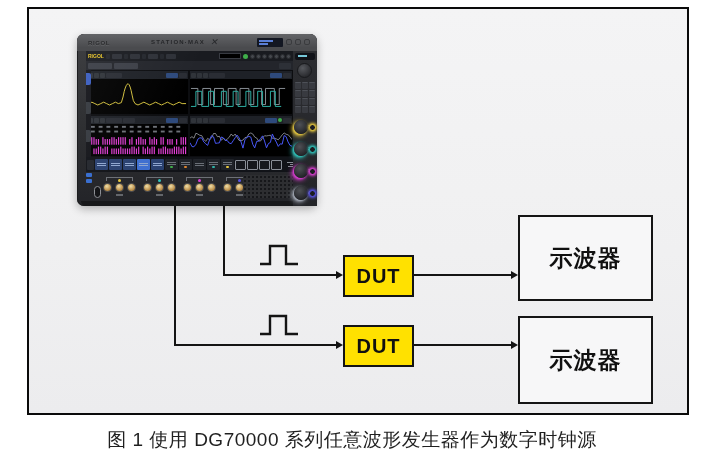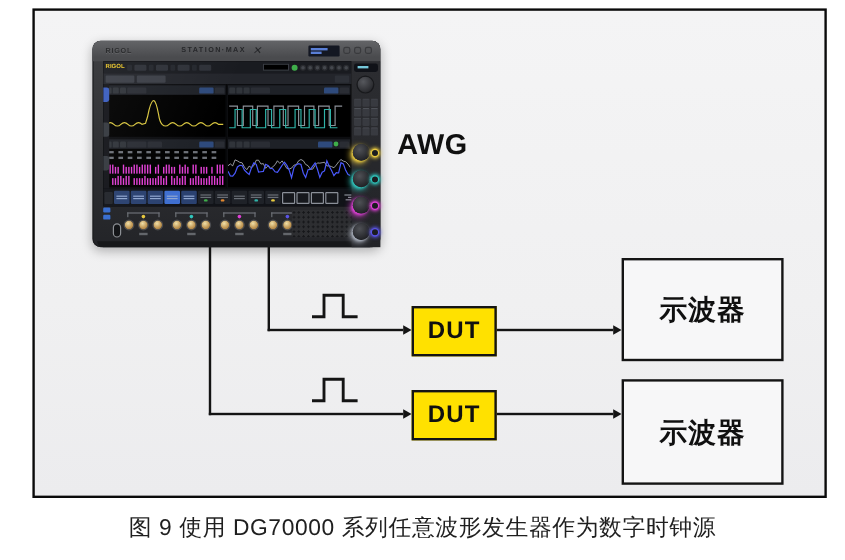--- a/index.html
+++ b/index.html
@@ -489,7 +489,6 @@
     </div>
   </div>
 
-  <div class="awg-label">AWG</div>
 
   <div class="wire" style="left:194px;top:190px;width:2px;height:77px;"></div>
   <div class="wire" style="left:194px;top:265px;width:113px;height:2px;"></div>

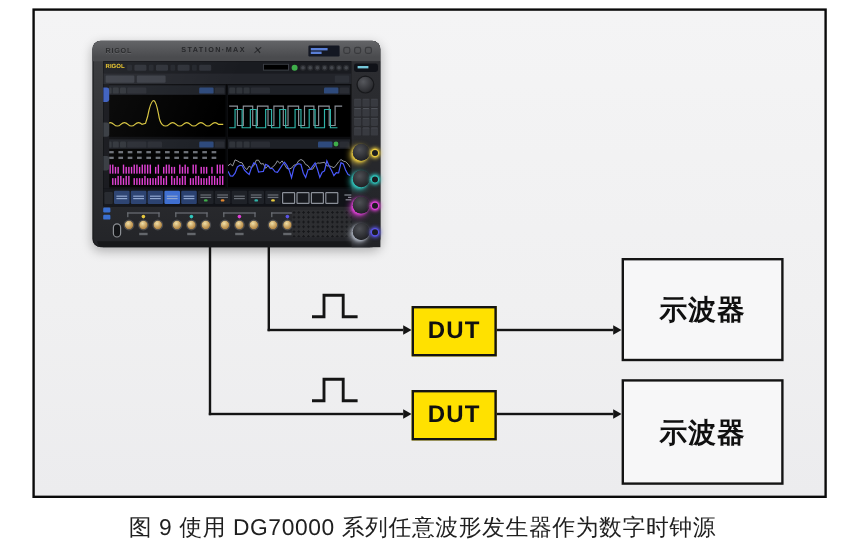--- a/index.html
+++ b/index.html
@@ -521,6 +521,6 @@
   </div>
 </div>
 
-<div class="caption">图 9 使用 DG70000 系列任意波形发生器作为数字时钟源</div>
+<div class="caption">图 1 使用 DG70000 系列任意波形发生器作为数字时钟源</div>
 
 </body></html>

